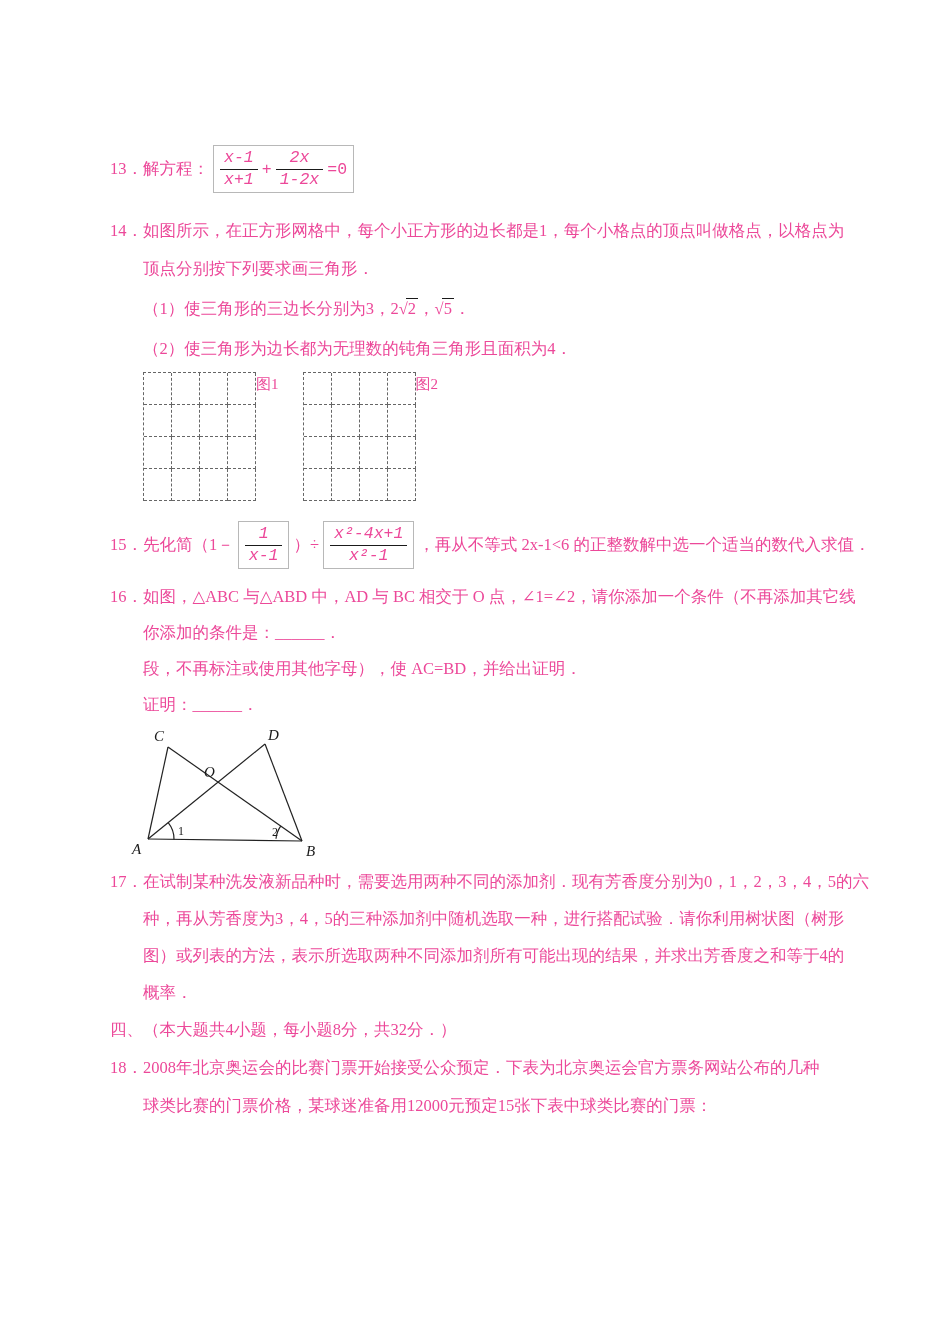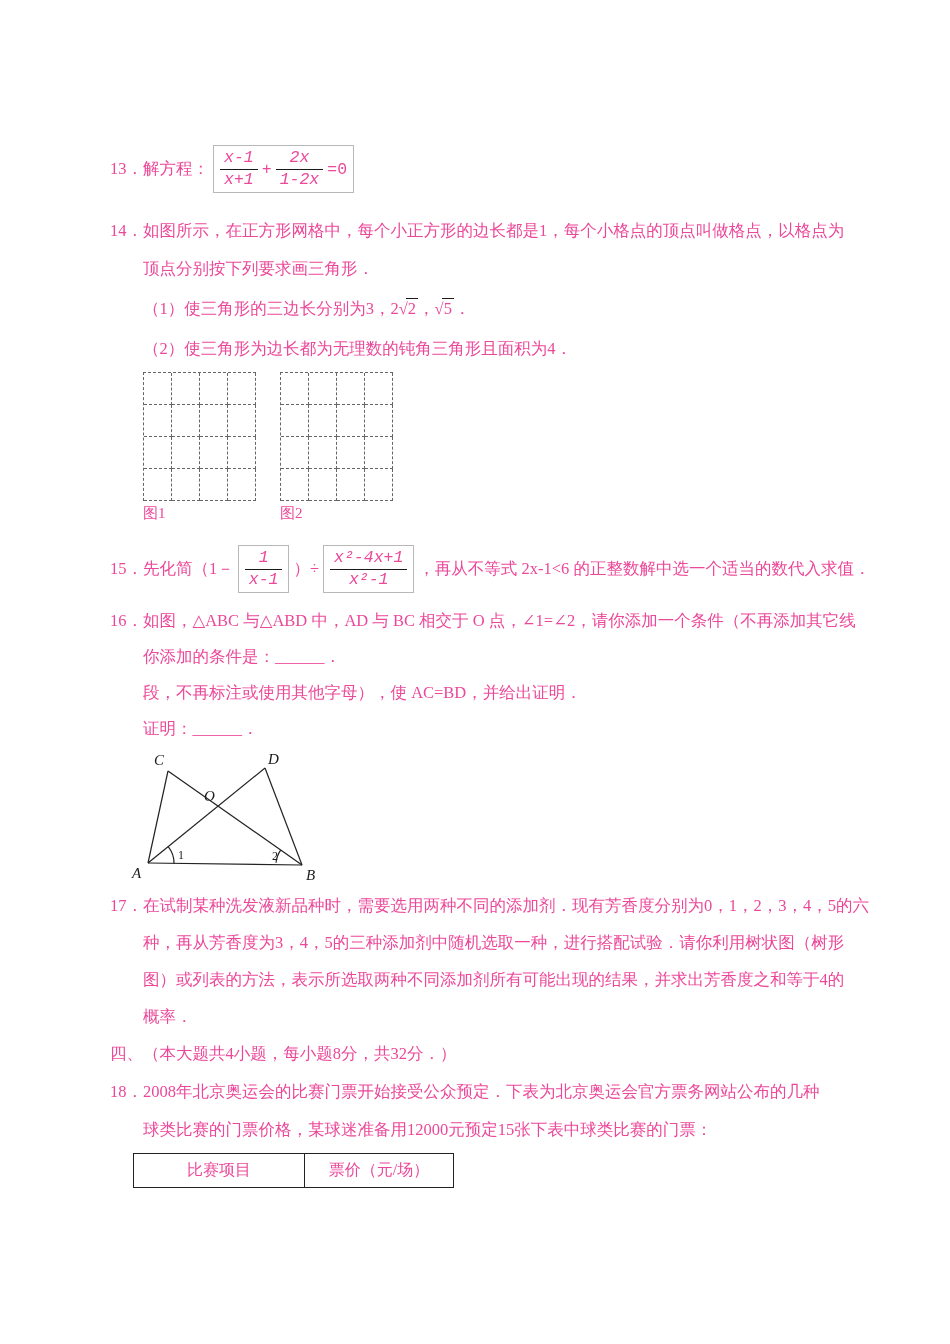--- a/index.html
+++ b/index.html
@@ -30,7 +30,7 @@
   .q14{margin-bottom:3px}
   .radline{display:flex;align-items:center;min-height:42px}
   .figs{display:flex;gap:24px;margin:4px 0 12px 33px}
-  .figcol{display:flex;flex-direction:column}
+  .figcol{display:flex;flex-direction:row}
   .gridfig{
     display:grid;grid-template-columns:repeat(4,28px);grid-template-rows:repeat(4,32px);
     border-top:1px dashed #666;border-left:1px dashed #666;width:max-content;

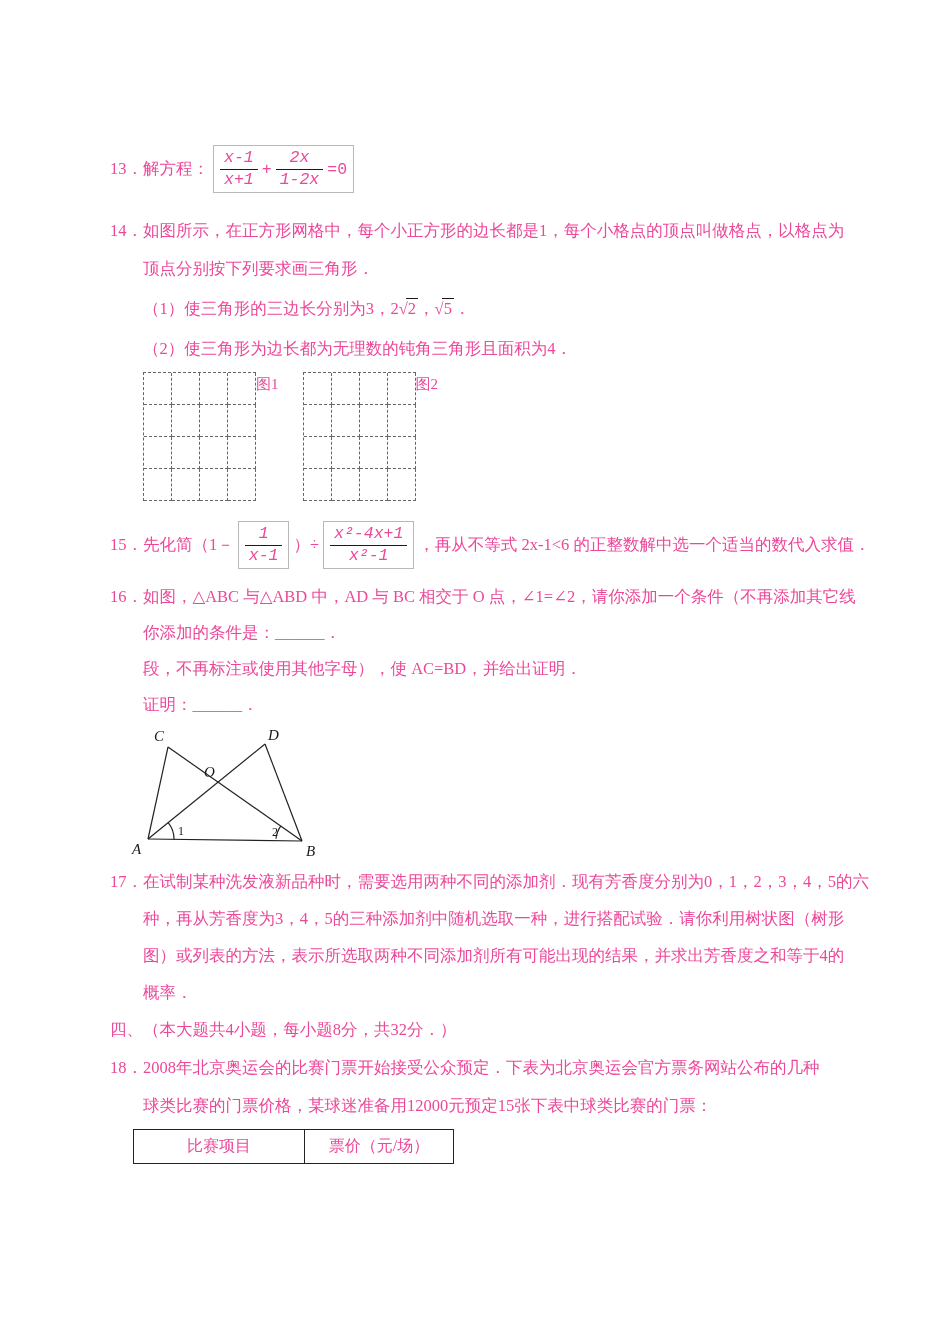--- a/index.html
+++ b/index.html
@@ -198,14 +198,6 @@
     <div class="line">18．2008年北京奥运会的比赛门票开始接受公众预定．下表为北京奥运会官方票务网站公布的几种</div>
     <div class="line cont">球类比赛的门票价格，某球迷准备用12000元预定15张下表中球类比赛的门票：</div>
 
-    <table class="ticket">
-      <tbody>
-          <tr>
-        <td class="c1">比赛项目</td>
-        <td class="c2">票价（元/场）</td>
-      </tr>
-    </tbody>
-      </table>
   </section>
 
 </div>

